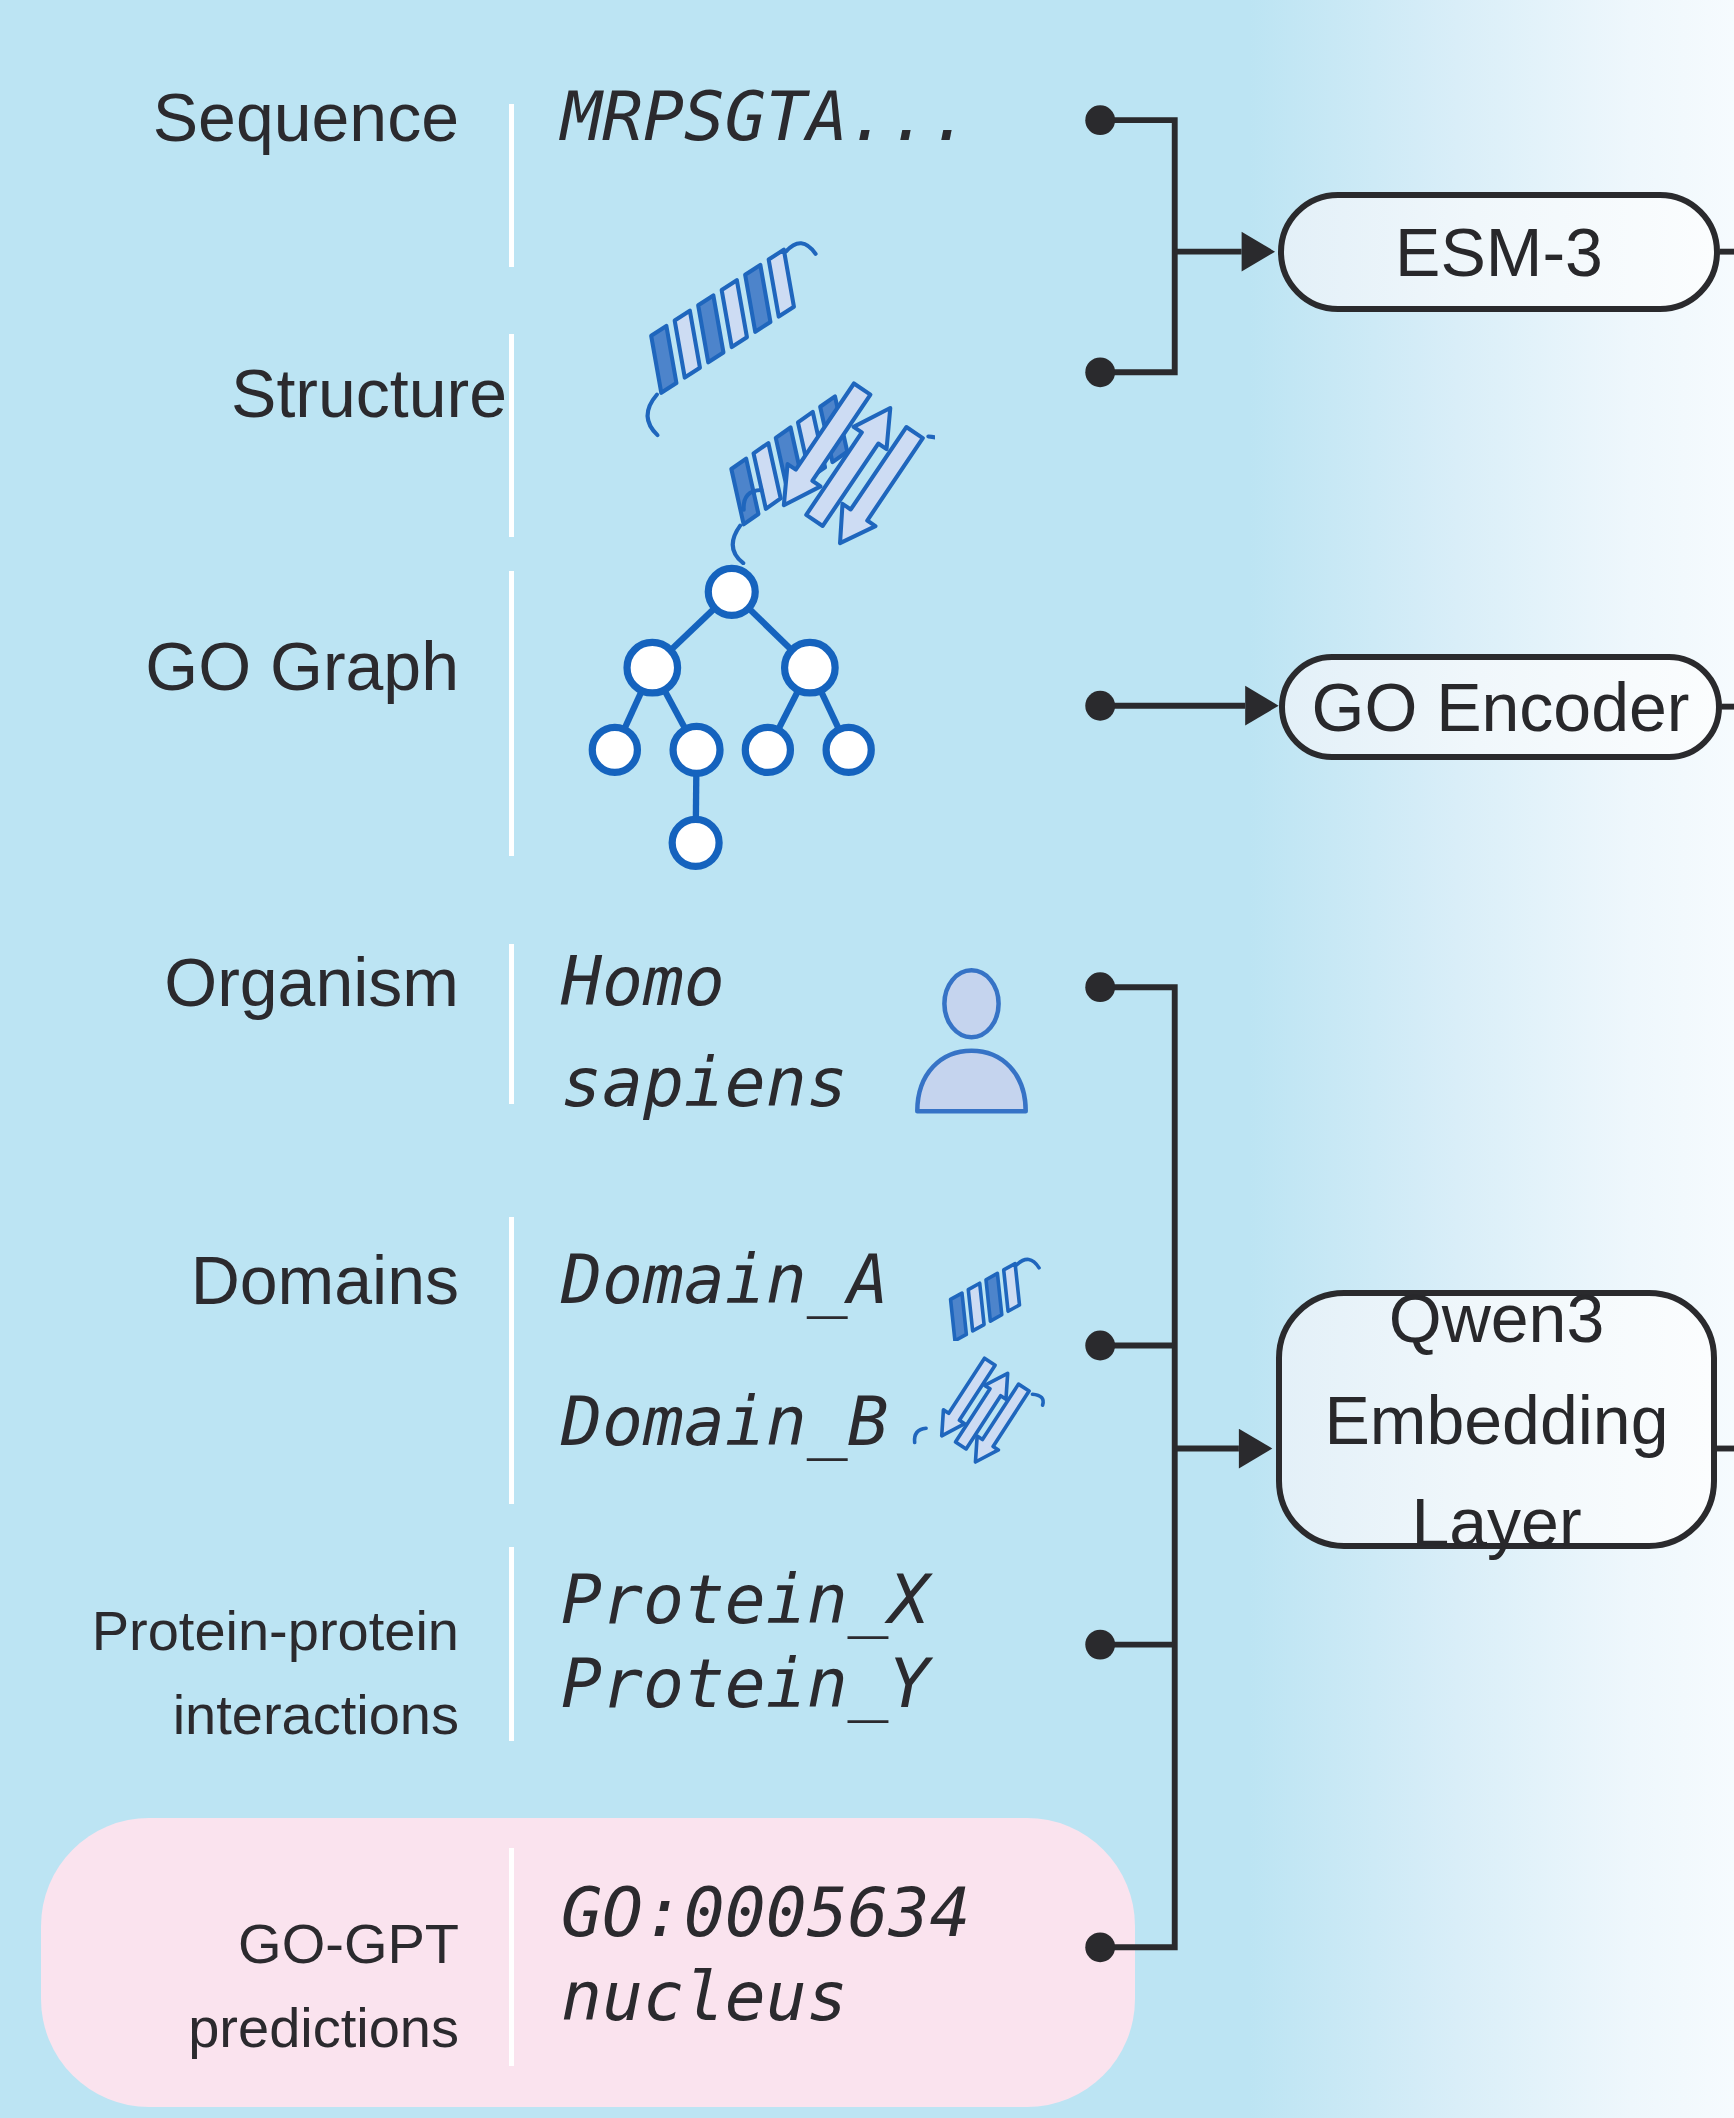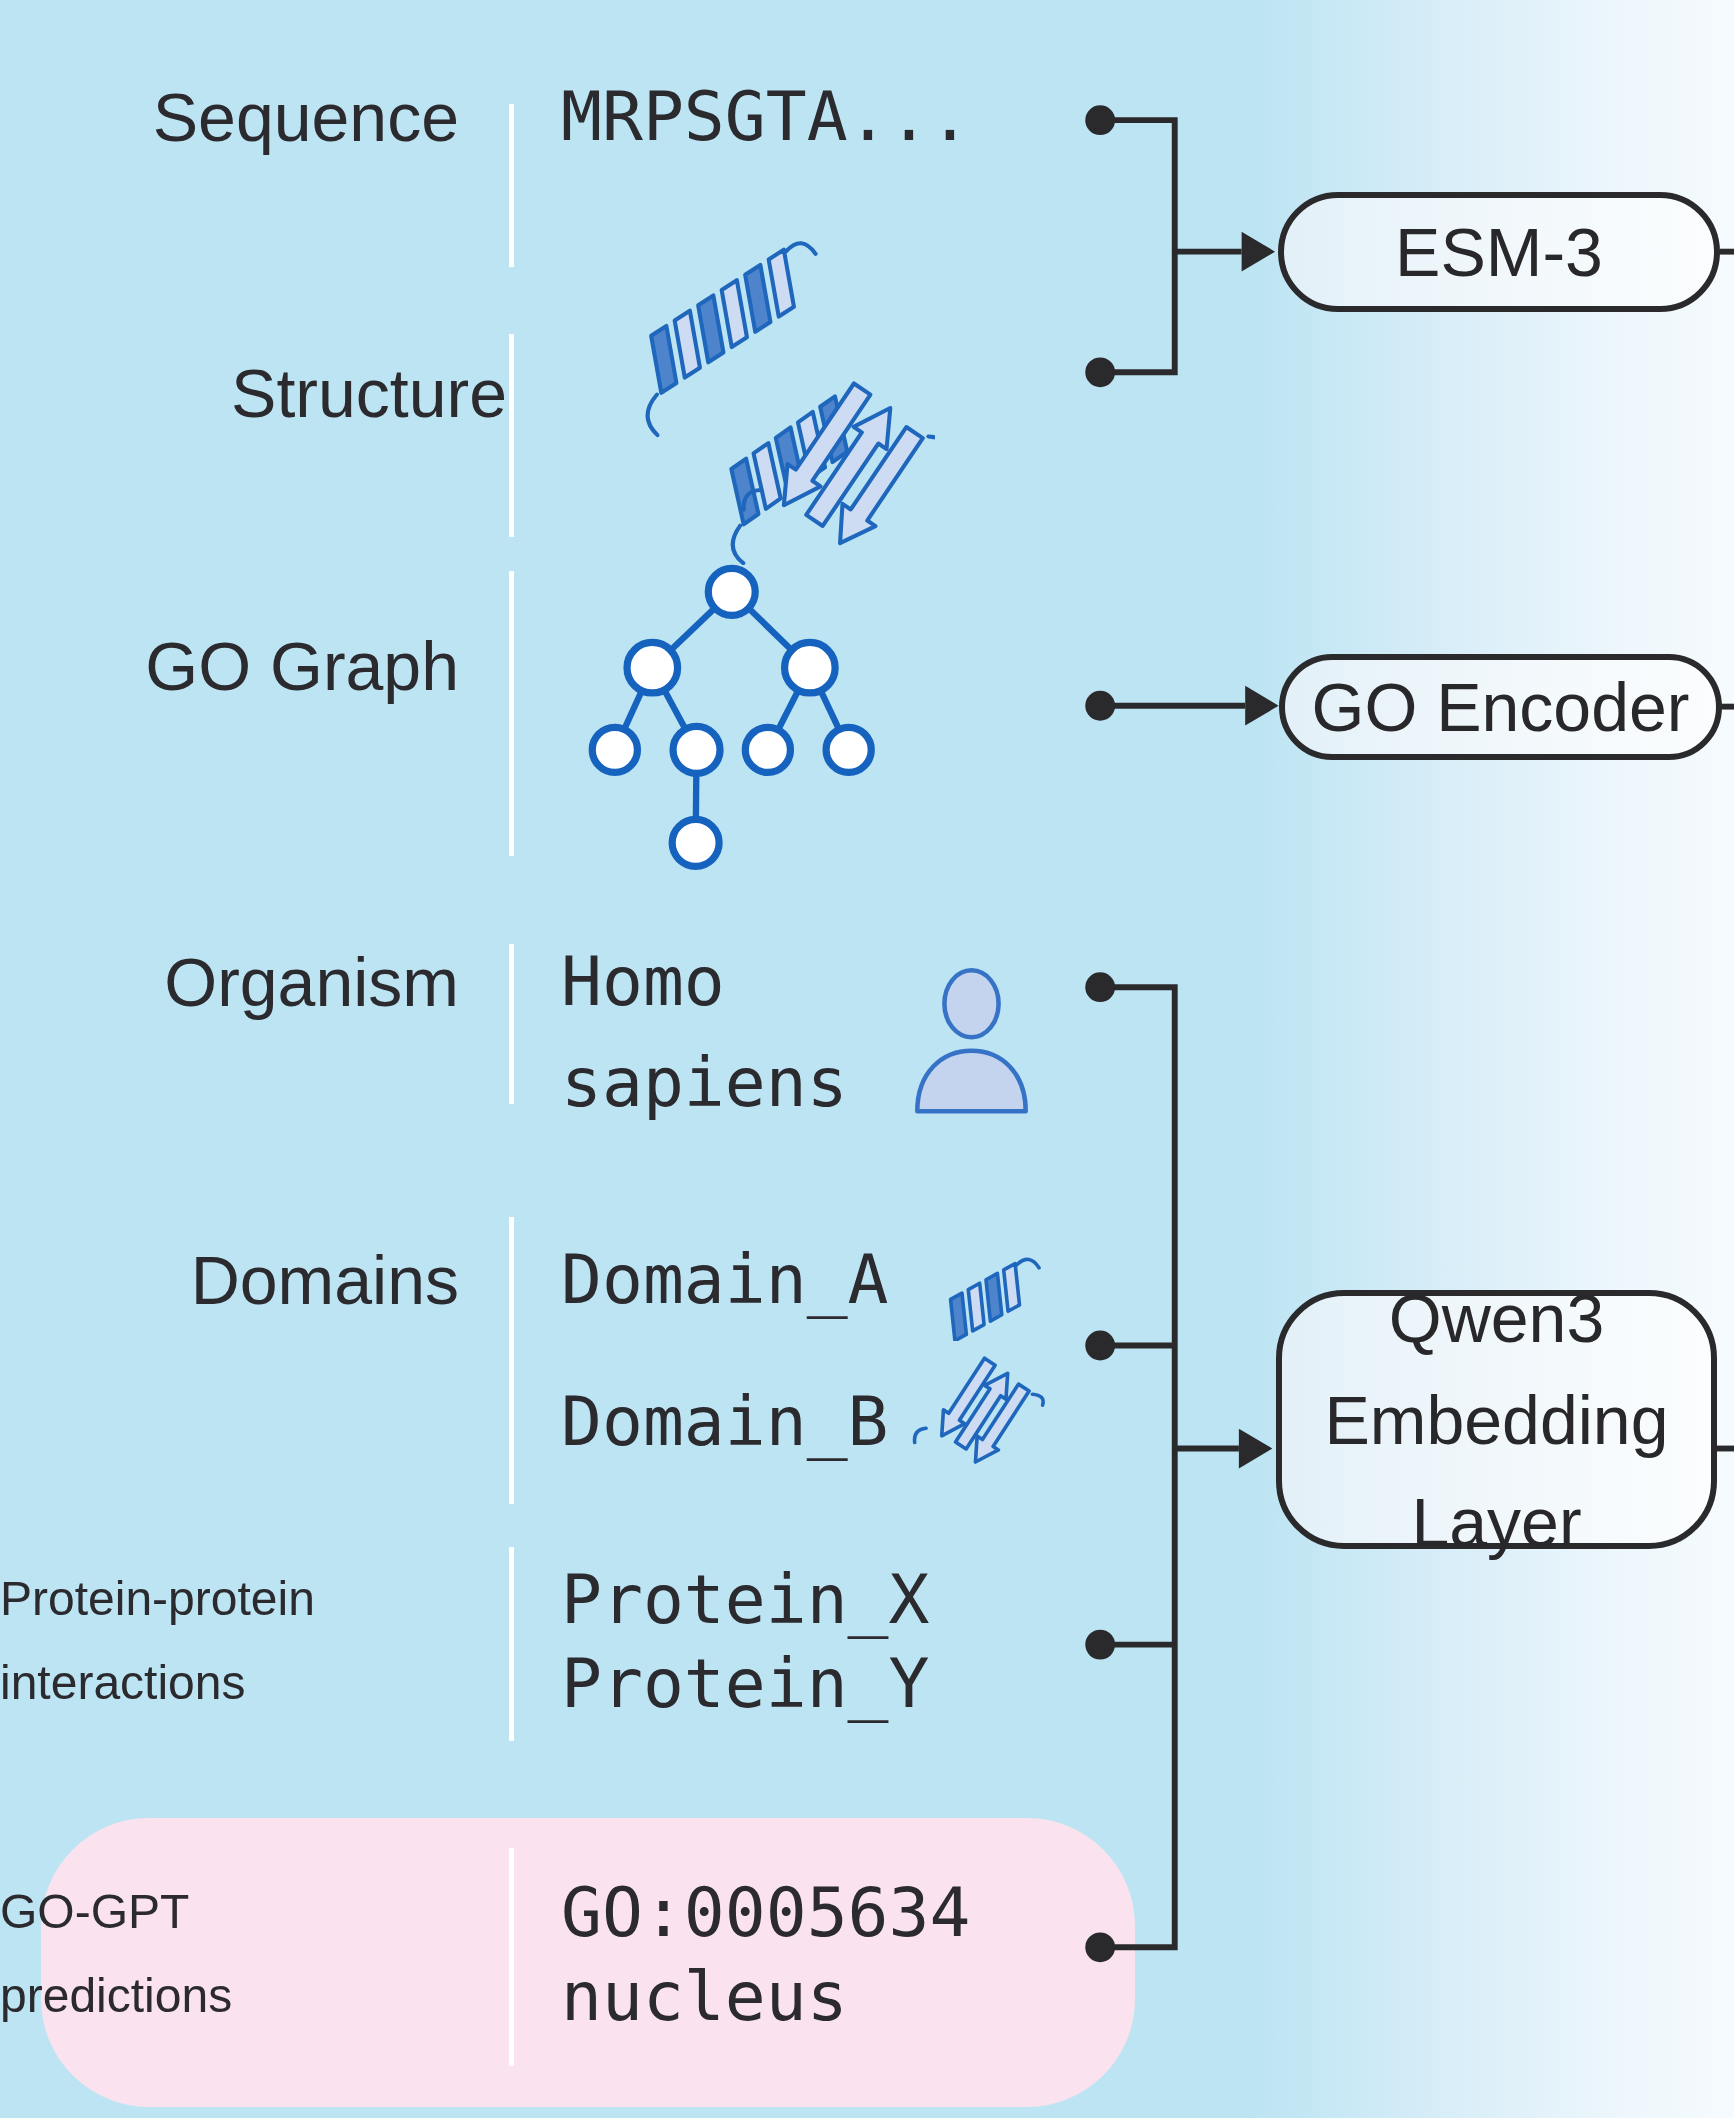--- a/index.html
+++ b/index.html
@@ -30,6 +30,7 @@
     font-size:68px;line-height:68px;
     color:#2b2a2e;
     white-space:pre;
+    font-style:italic;
   }
   .divider{
     position:absolute;left:509px;width:5.4px;

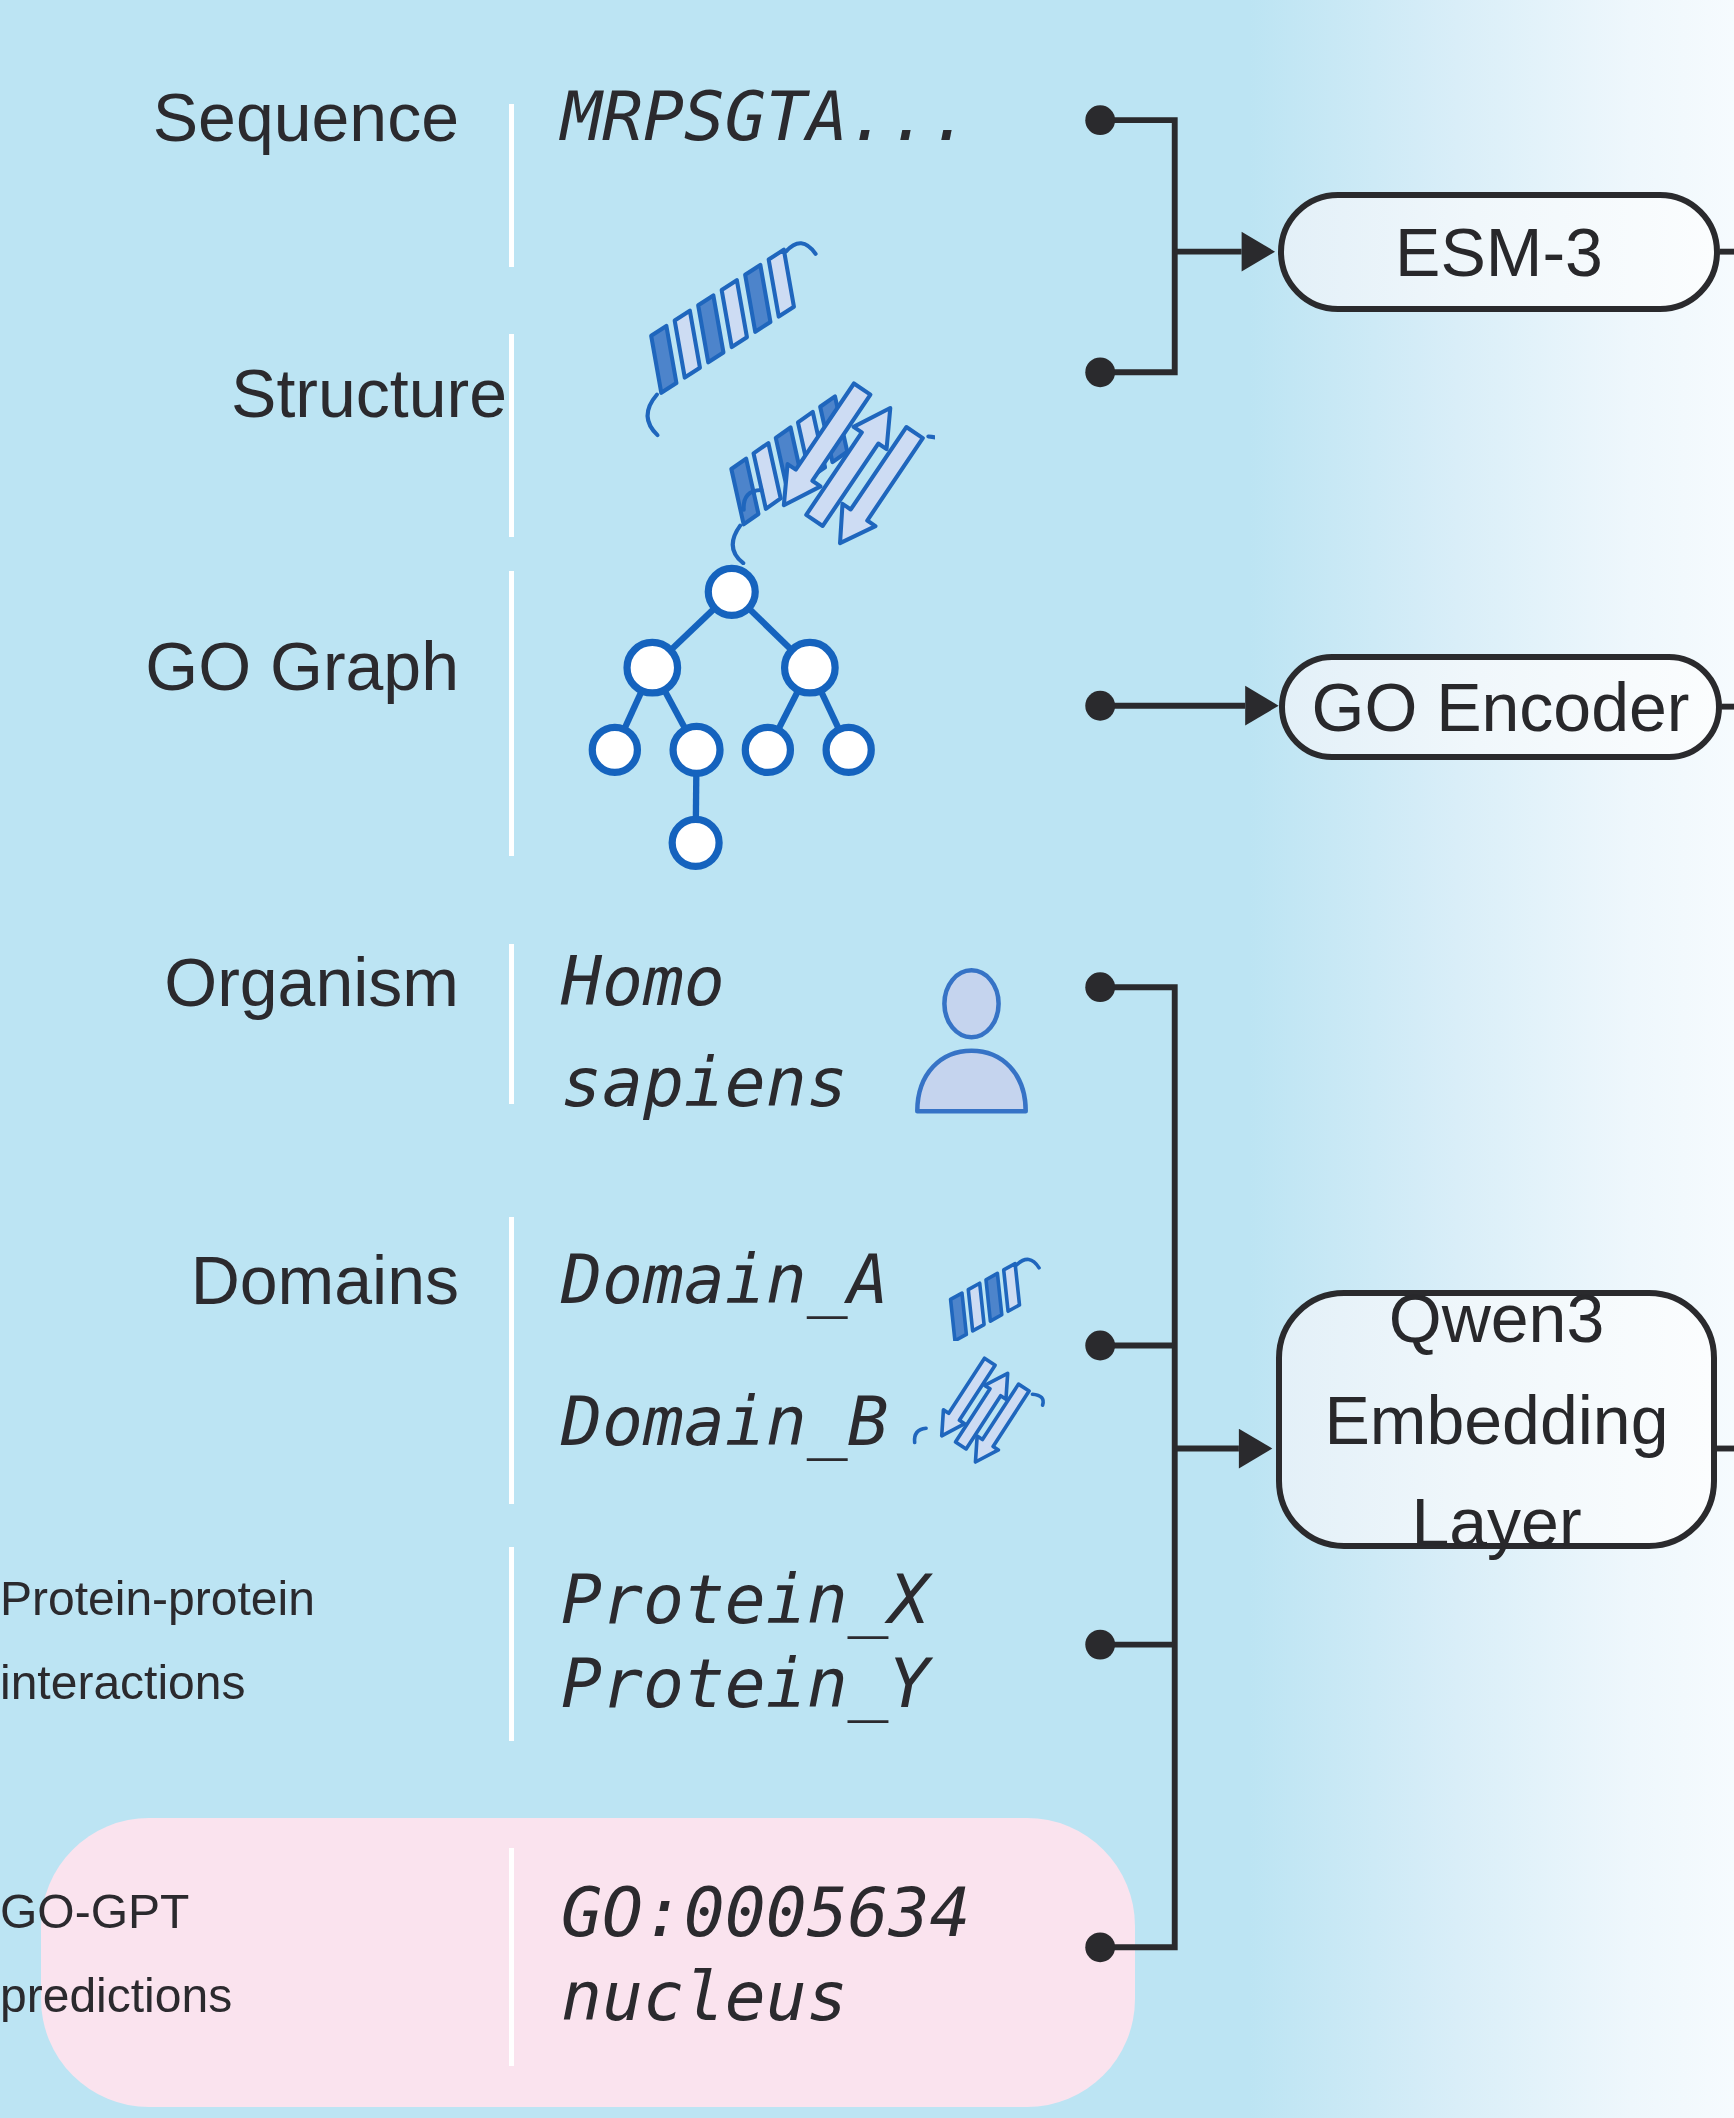--- a/index.html
+++ b/index.html
@@ -20,9 +20,11 @@
   }
   .lbl2{
     position:absolute;left:0;width:459px;
-    font-size:48px;line-height:84px;
+    text-align:right;
+    font-size:56px;line-height:84px;
     color:#2b2a2e;
     white-space:pre;
+    margin-top:32px;
   }
   .val{
     position:absolute;left:561px;

